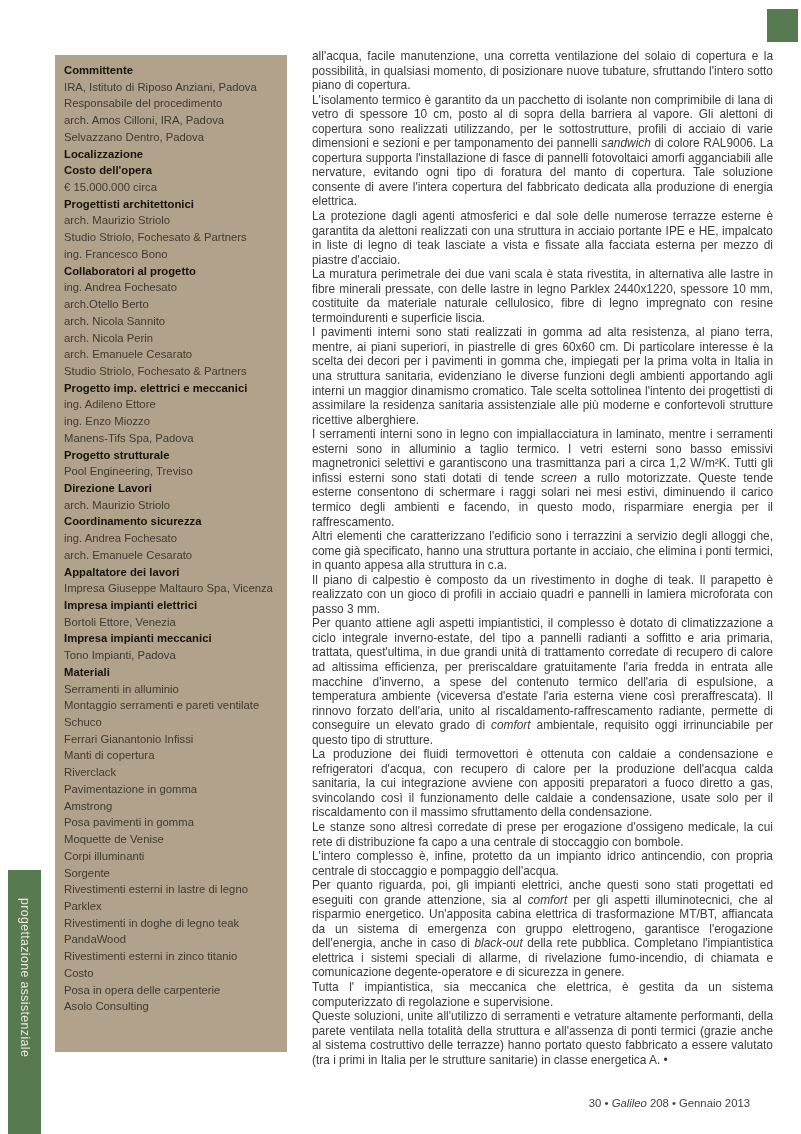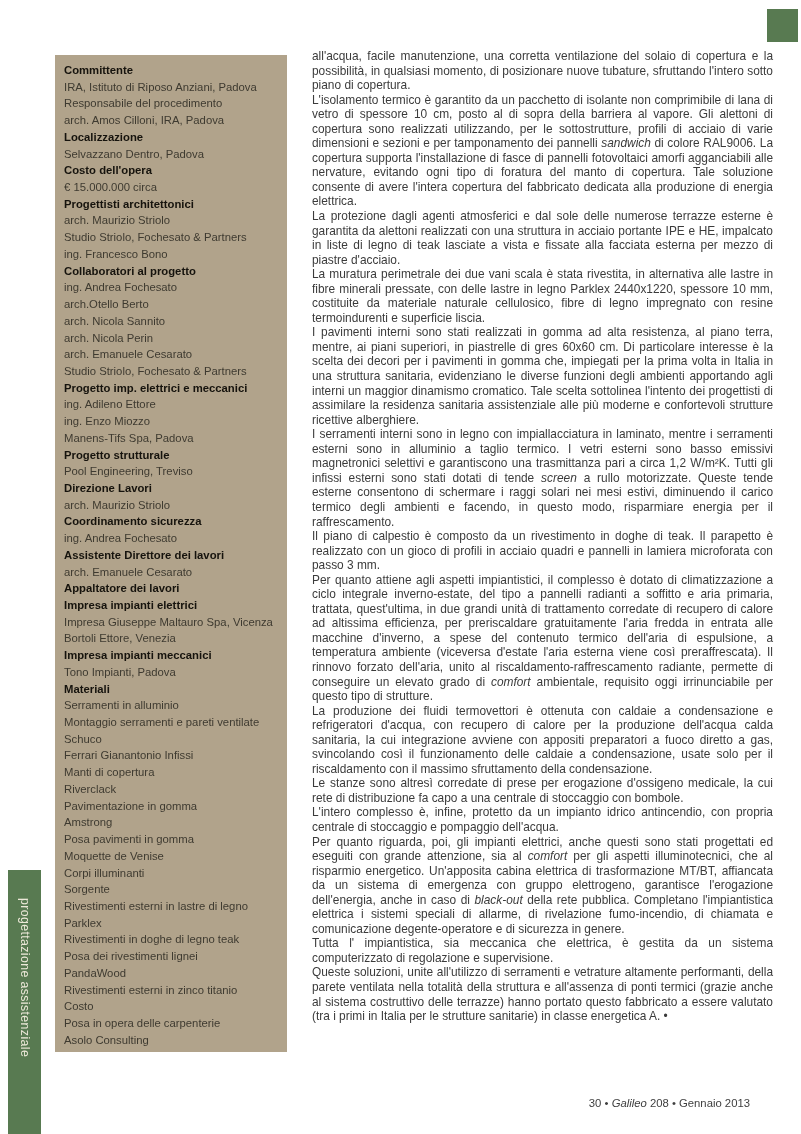--- a/index.html
+++ b/index.html
@@ -38,8 +38,8 @@
     <div class="sb-line sb-reg">IRA, Istituto di Riposo Anziani, Padova</div>
     <div class="sb-line sb-reg">Responsabile del procedimento</div>
     <div class="sb-line sb-reg">arch. Amos Cilloni, IRA, Padova</div>
+    <div class="sb-line sb-reg">Selvazzano Dentro, Padova</div>
     <div class="sb-line sb-bold">Localizzazione</div>
-    <div class="sb-line sb-reg">Selvazzano Dentro, Padova</div>
     <div class="sb-line sb-bold">Costo dell'opera</div>
     <div class="sb-line sb-reg">€ 15.000.000 circa</div>
     <div class="sb-line sb-bold">Progettisti architettonici</div>

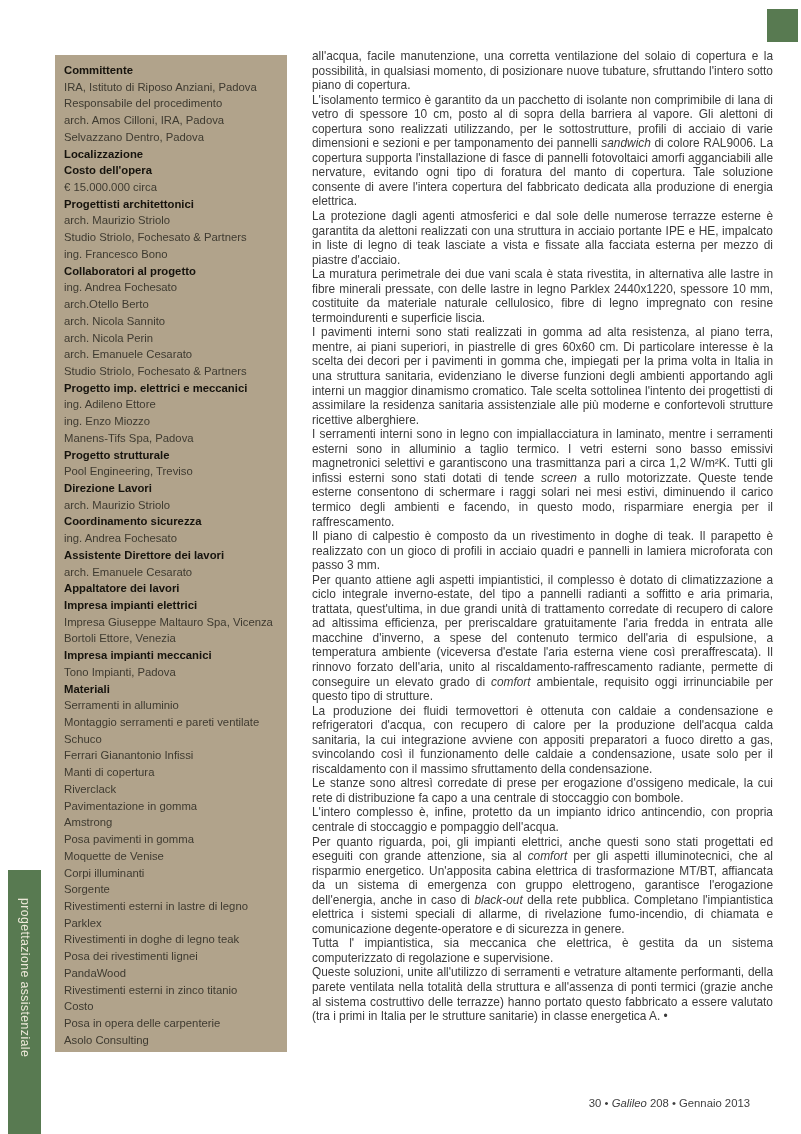--- a/index.html
+++ b/index.html
@@ -102,6 +102,7 @@
     <p><span>La muratura perimetrale dei due vani scala è stata rivestita, in alternativa alle lastre in fibre minerali pressate, con delle lastre in legno Parklex 2440x1220, spessore 10 mm, costituite da materiale naturale cellulosico, fibre di legno impregnato con resine termoindurenti e superficie liscia.</span></p>
     <p><span>I pavimenti interni sono stati realizzati in gomma ad alta resistenza, al piano terra, mentre, ai piani superiori, in piastrelle di gres 60x60 cm. Di particolare interesse è la scelta dei decori per i pavimenti in gomma che, impiegati per la prima volta in Italia in una struttura sanitaria, evidenziano le diverse funzioni degli ambienti apportando agli interni un maggior dinamismo cromatico. Tale scelta sottolinea l'intento dei progettisti di assimilare la residenza sanitaria assistenziale alle più moderne e confortevoli strutture ricettive alberghiere.</span></p>
     <p><span>I serramenti interni sono in legno con impiallacciatura in laminato, mentre i serramenti esterni sono in alluminio a taglio termico. I vetri esterni sono basso emissivi magnetronici selettivi e garantiscono una trasmittanza pari a circa 1,2 W/m²K. Tutti gli infissi esterni sono stati dotati di tende </span><em>screen</em><span> a rullo motorizzate. Queste tende esterne consentono di schermare i raggi solari nei mesi estivi, diminuendo il carico termico degli ambienti e facendo, in questo modo, risparmiare energia per il raffrescamento.</span></p>
+    <p><span>Altri elementi che caratterizzano l'edificio sono i terrazzini a servizio degli alloggi che, come già specificato, hanno una struttura portante in acciaio, che elimina i ponti termici, in quanto appesa alla struttura in c.a.</span></p>
     <p><span>Il piano di calpestio è composto da un rivestimento in doghe di teak. Il parapetto è realizzato con un gioco di profili in acciaio quadri e pannelli in lamiera microforata con passo 3 mm.</span></p>
     <p><span>Per quanto attiene agli aspetti impiantistici, il complesso è dotato di climatizzazione a ciclo integrale inverno-estate, del tipo a pannelli radianti a soffitto e aria primaria, trattata, quest'ultima, in due grandi unità di trattamento corredate di recupero di calore ad altissima efficienza, per preriscaldare gratuitamente l'aria fredda in entrata alle macchine d'inverno, a spese del contenuto termico dell'aria di espulsione, a temperatura ambiente (viceversa d'estate l'aria esterna viene così preraffrescata). Il rinnovo forzato dell'aria, unito al riscaldamento-raffrescamento radiante, permette di conseguire un elevato grado di </span><em>comfort</em><span> ambientale, requisito oggi irrinunciabile per questo tipo di strutture.</span></p>
     <p><span>La produzione dei fluidi termovettori è ottenuta con caldaie a condensazione e refrigeratori d'acqua, con recupero di calore per la produzione dell'acqua calda sanitaria, la cui integrazione avviene con appositi preparatori a fuoco diretto a gas, svincolando così il funzionamento delle caldaie a condensazione, usate solo per il riscaldamento con il massimo sfruttamento della condensazione.</span></p>

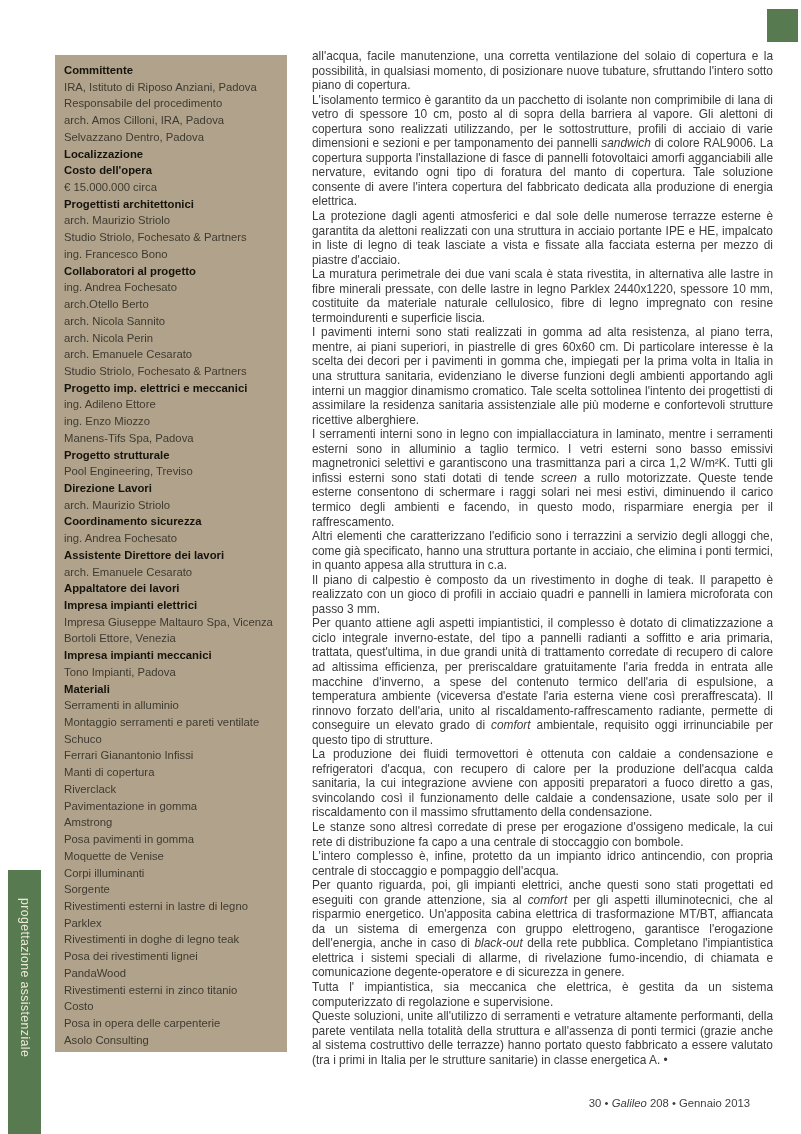--- a/index.html
+++ b/index.html
@@ -63,7 +63,6 @@
     <div class="sb-line sb-reg">arch. Maurizio Striolo</div>
     <div class="sb-line sb-bold">Coordinamento sicurezza</div>
     <div class="sb-line sb-reg">ing. Andrea Fochesato</div>
-    <div class="sb-line sb-bold">Assistente Direttore dei lavori</div>
     <div class="sb-line sb-reg">arch. Emanuele Cesarato</div>
     <div class="sb-line sb-bold">Appaltatore dei lavori</div>
     <div class="sb-line sb-bold">Impresa impianti elettrici</div>

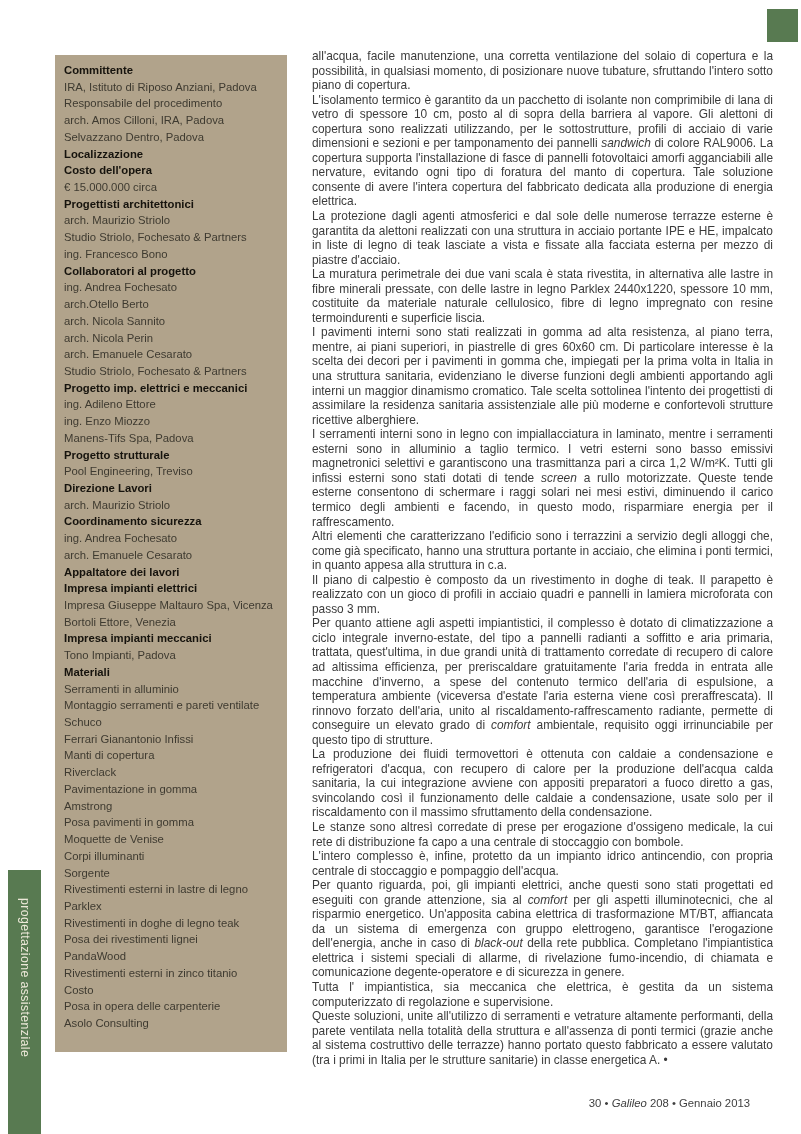--- a/index.html
+++ b/index.html
@@ -65,8 +65,8 @@
     <div class="sb-line sb-reg">ing. Andrea Fochesato</div>
     <div class="sb-line sb-reg">arch. Emanuele Cesarato</div>
     <div class="sb-line sb-bold">Appaltatore dei lavori</div>
+    <div class="sb-line sb-reg">Impresa Giuseppe Maltauro Spa, Vicenza</div>
     <div class="sb-line sb-bold">Impresa impianti elettrici</div>
-    <div class="sb-line sb-reg">Impresa Giuseppe Maltauro Spa, Vicenza</div>
     <div class="sb-line sb-reg">Bortoli Ettore, Venezia</div>
     <div class="sb-line sb-bold">Impresa impianti meccanici</div>
     <div class="sb-line sb-reg">Tono Impianti, Padova</div>

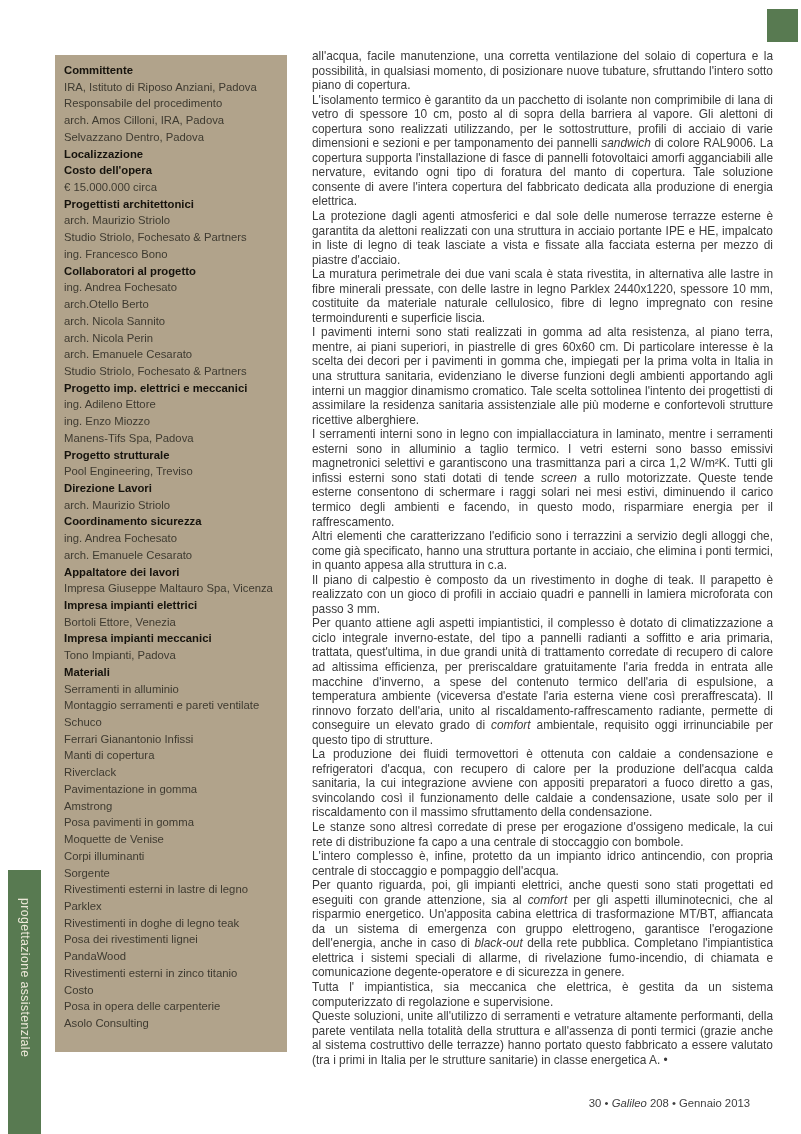--- a/index.html
+++ b/index.html
@@ -86,7 +86,6 @@
     <div class="sb-line sb-italic">Rivestimenti esterni in lastre di legno</div>
     <div class="sb-line sb-reg">Parklex</div>
     <div class="sb-line sb-italic">Rivestimenti in doghe di legno teak</div>
-    <div class="sb-line sb-italic">Posa dei rivestimenti lignei</div>
     <div class="sb-line sb-reg">PandaWood</div>
     <div class="sb-line sb-italic">Rivestimenti esterni in zinco titanio</div>
     <div class="sb-line sb-reg">Costo</div>

